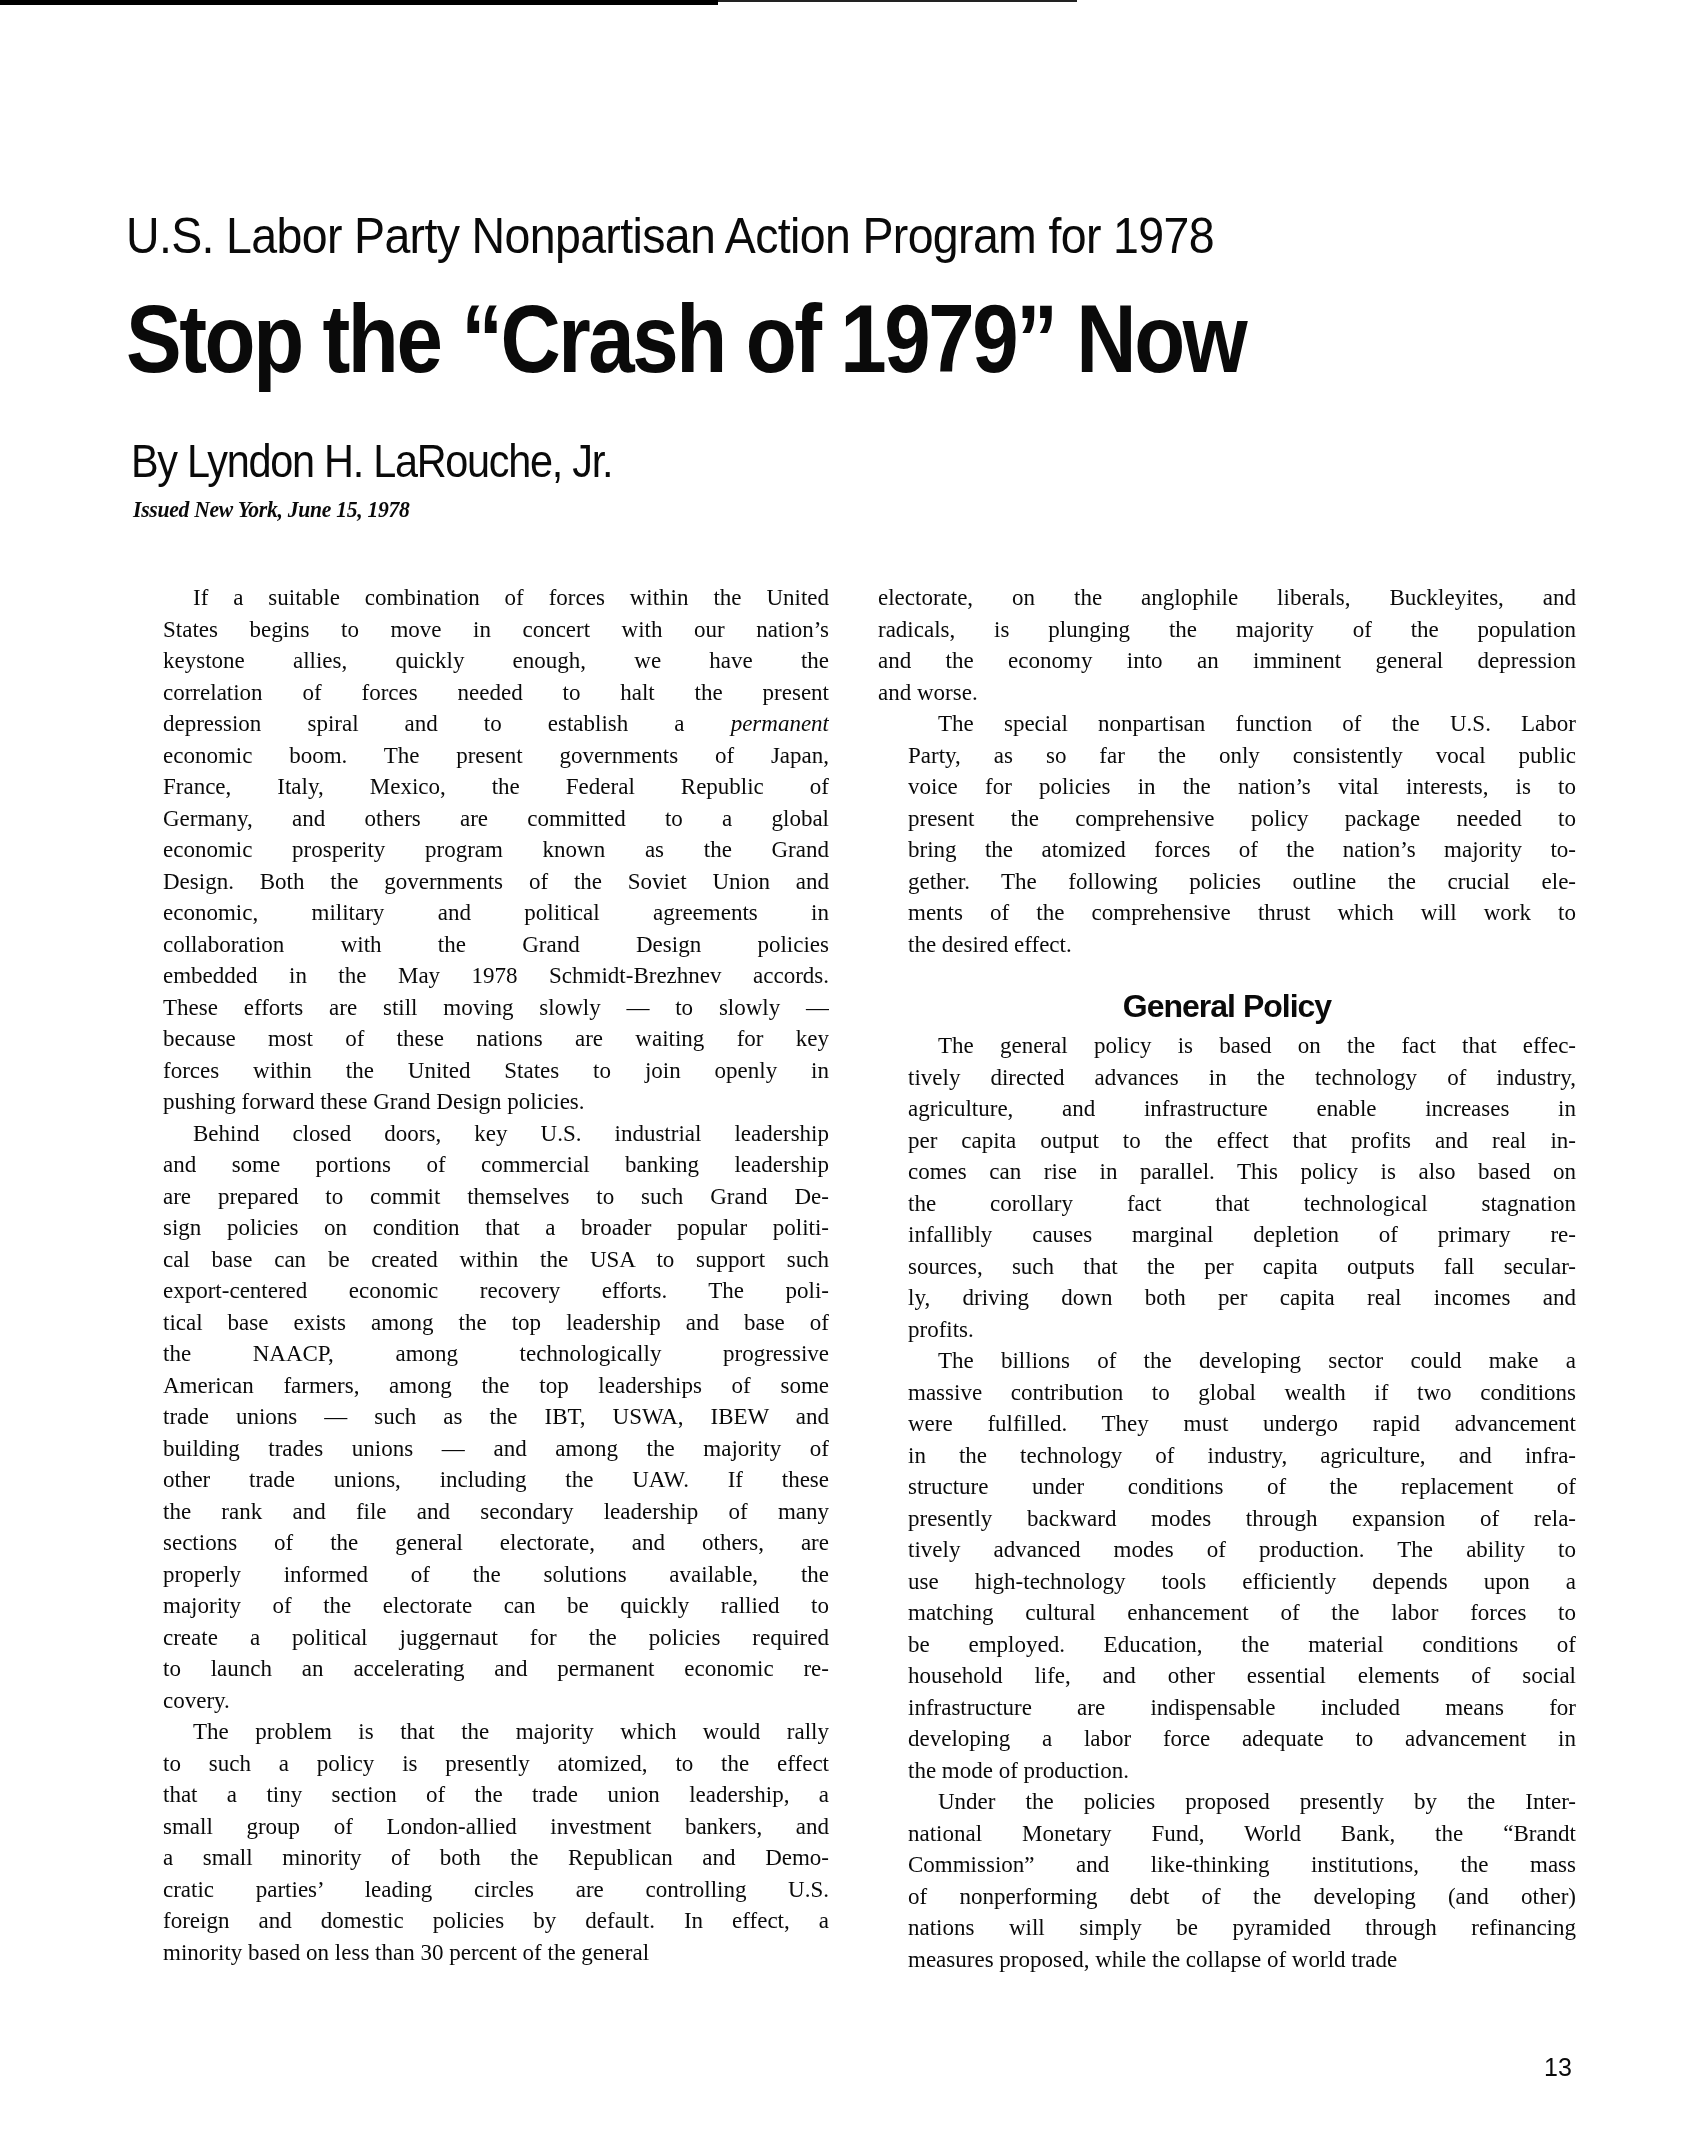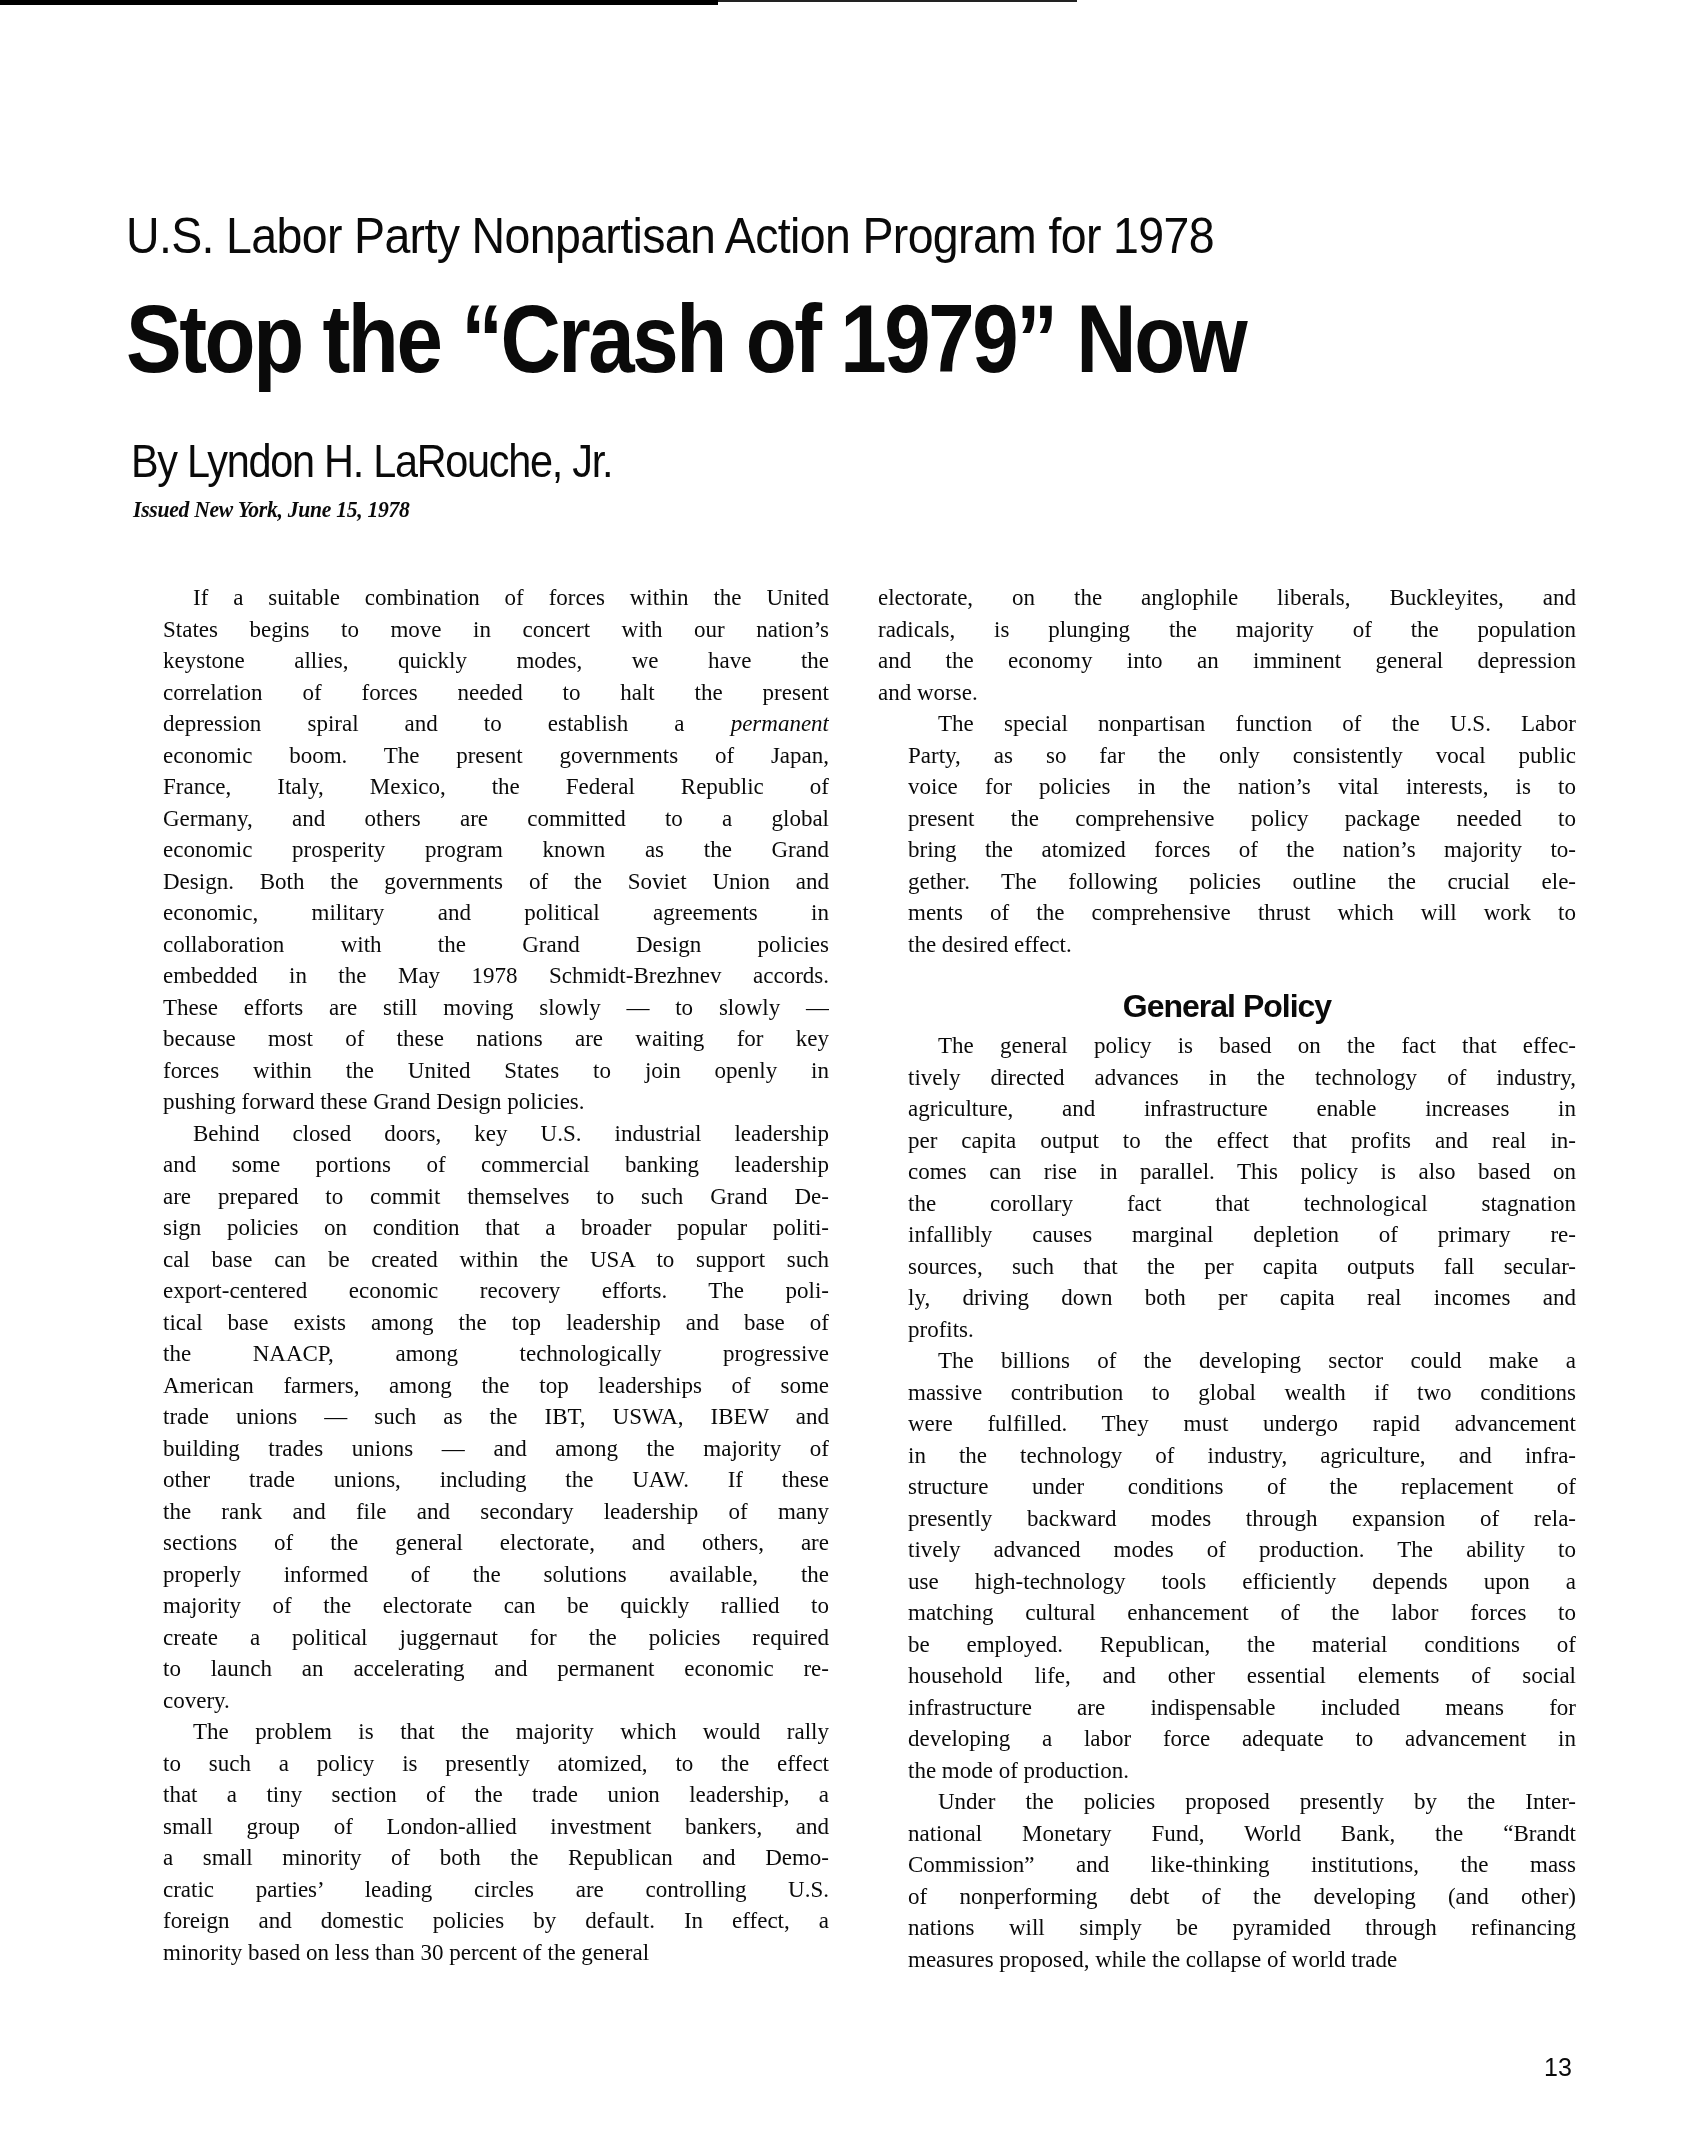--- a/index.html
+++ b/index.html
@@ -97,7 +97,7 @@
       <p>
         <span class="line indent">If a suitable combination of forces within the United</span>
         <span class="line">States begins to move in concert with our nation’s</span>
-        <span class="line">keystone allies, quickly modes, we have the</span>
+        <span class="line">keystone allies, quickly enough, we have the</span>
         <span class="line">correlation of forces needed to halt the present</span>
         <span class="line">depression spiral and to establish a <em>permanent</em></span>
         <span class="line">economic boom. The present governments of Japan,</span>

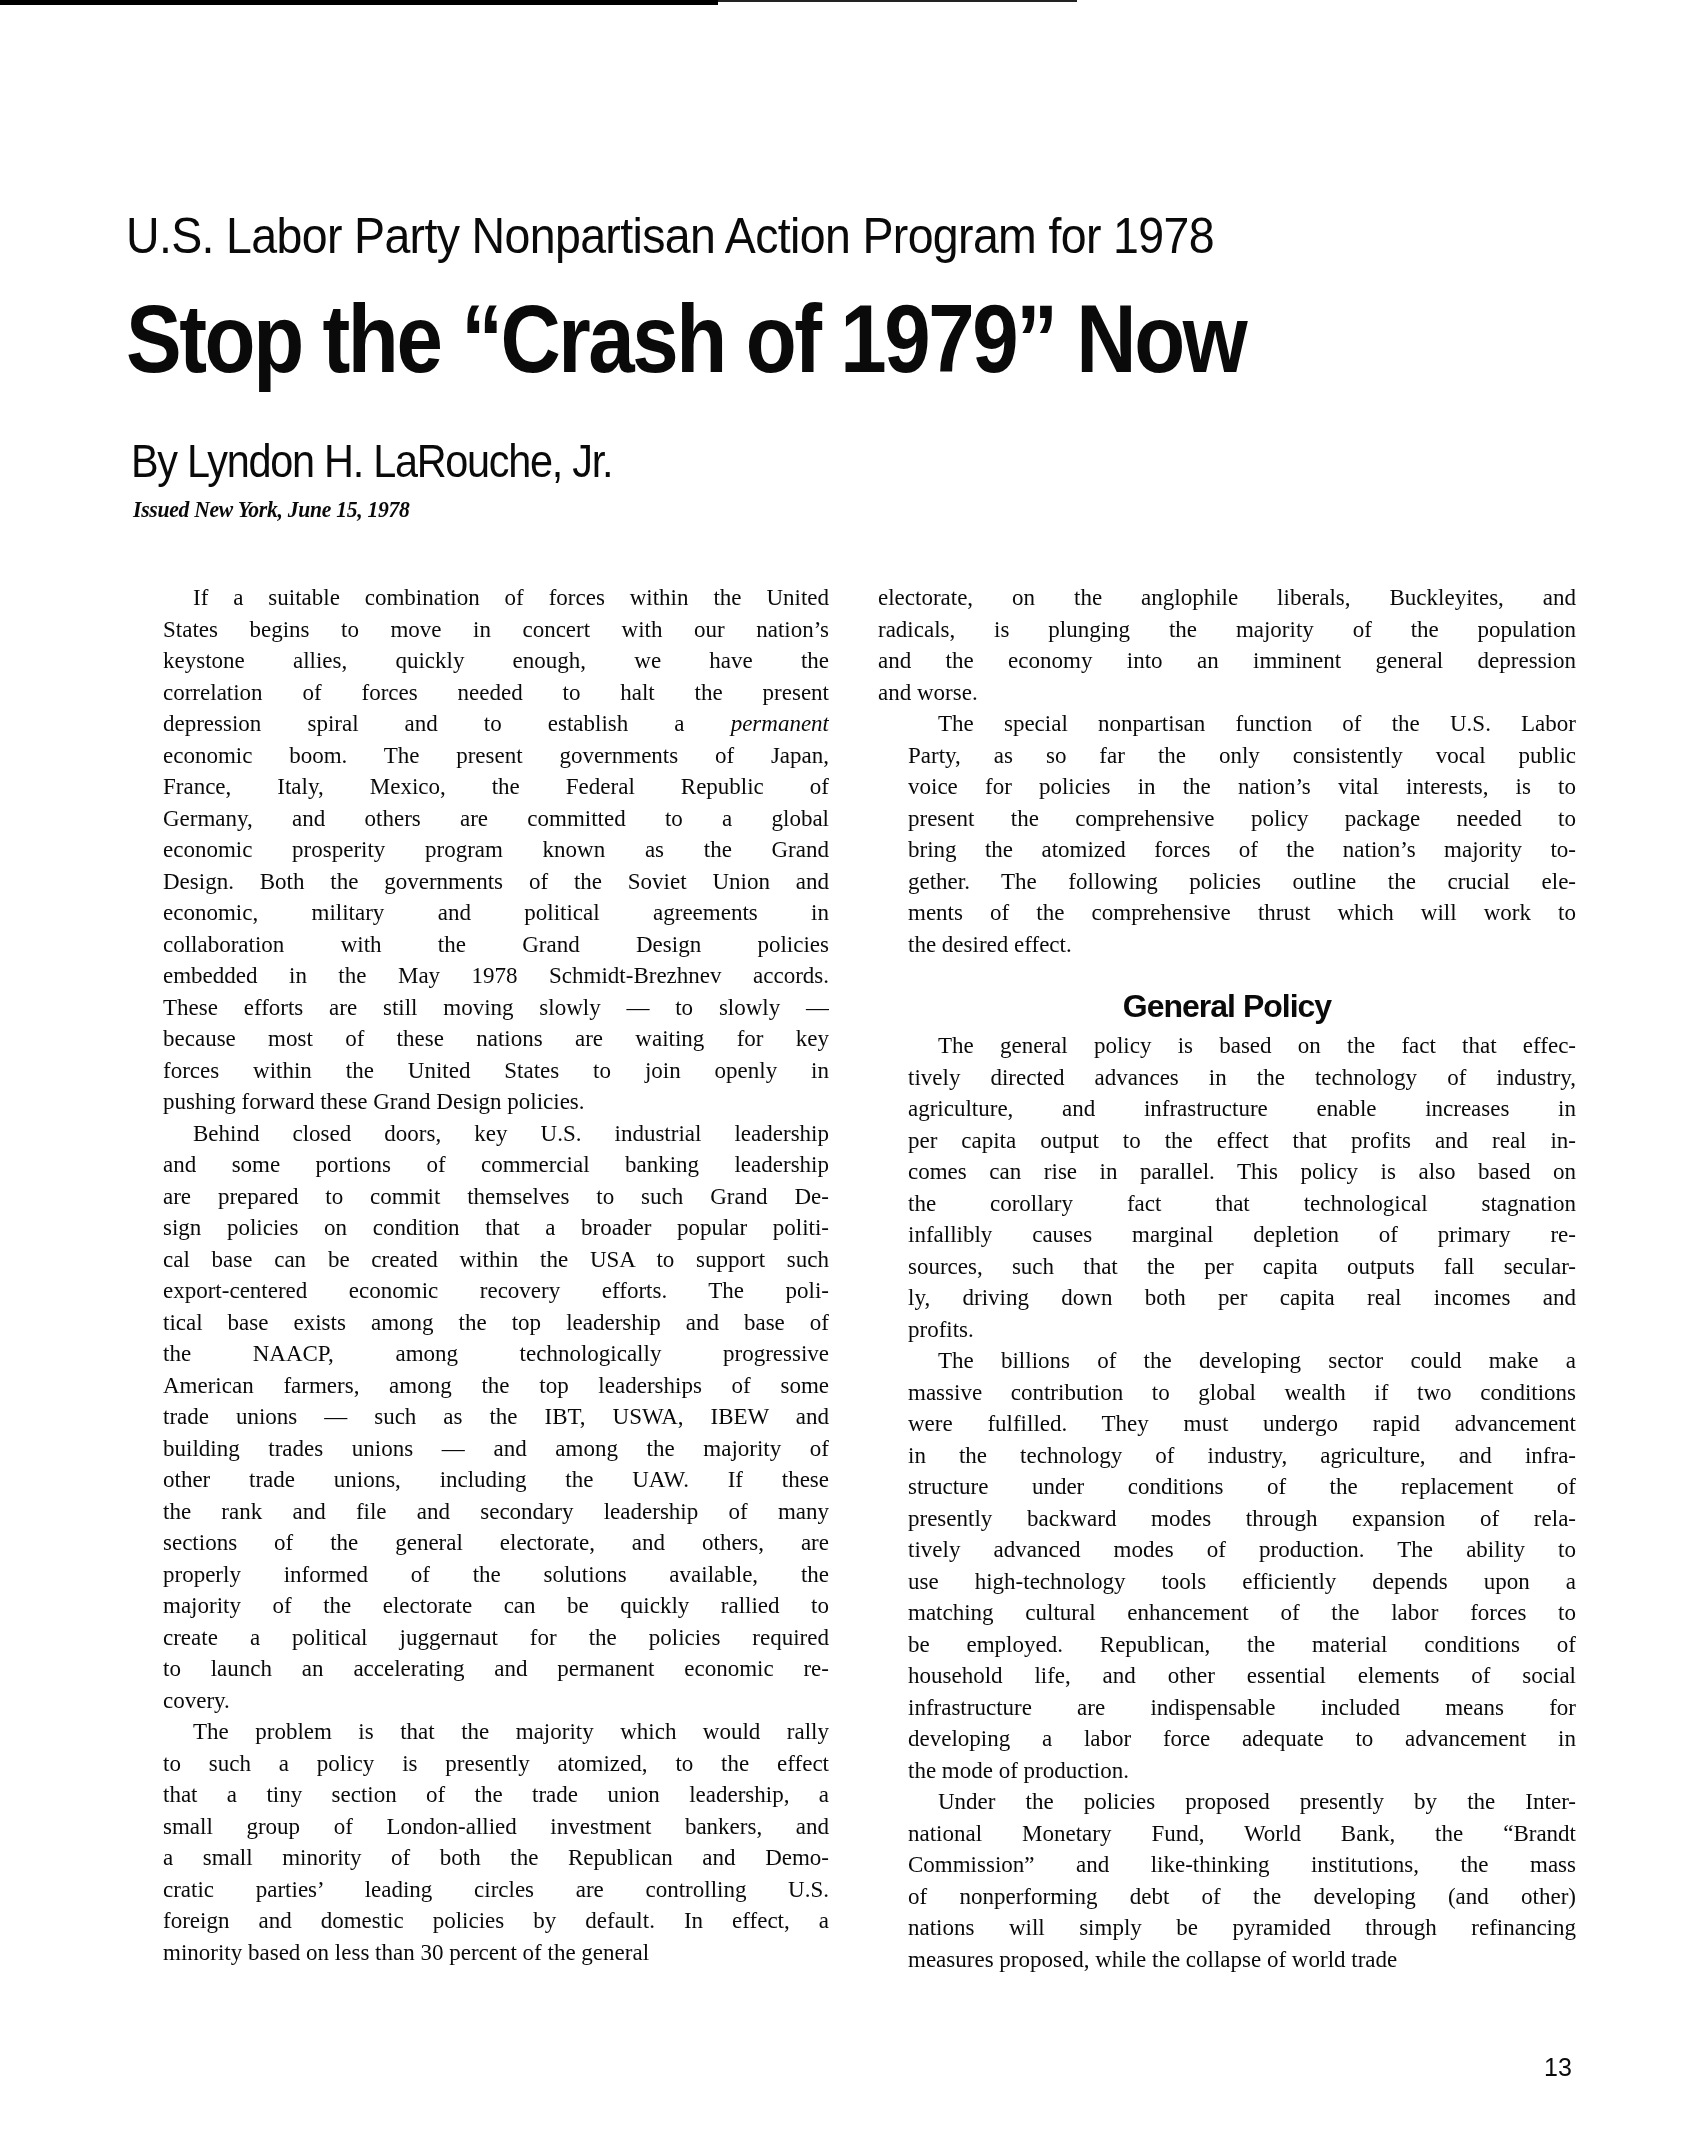--- a/index.html
+++ b/index.html
@@ -190,7 +190,7 @@
         <span class="line">tively advanced modes of production. The ability to</span>
         <span class="line">use high-technology tools efficiently depends upon a</span>
         <span class="line">matching cultural enhancement of the labor forces to</span>
-        <span class="line">be employed. Republican, the material conditions of</span>
+        <span class="line">be employed. Education, the material conditions of</span>
         <span class="line">household life, and other essential elements of social</span>
         <span class="line">infrastructure are indispensable included means for</span>
         <span class="line">developing a labor force adequate to advancement in</span>

